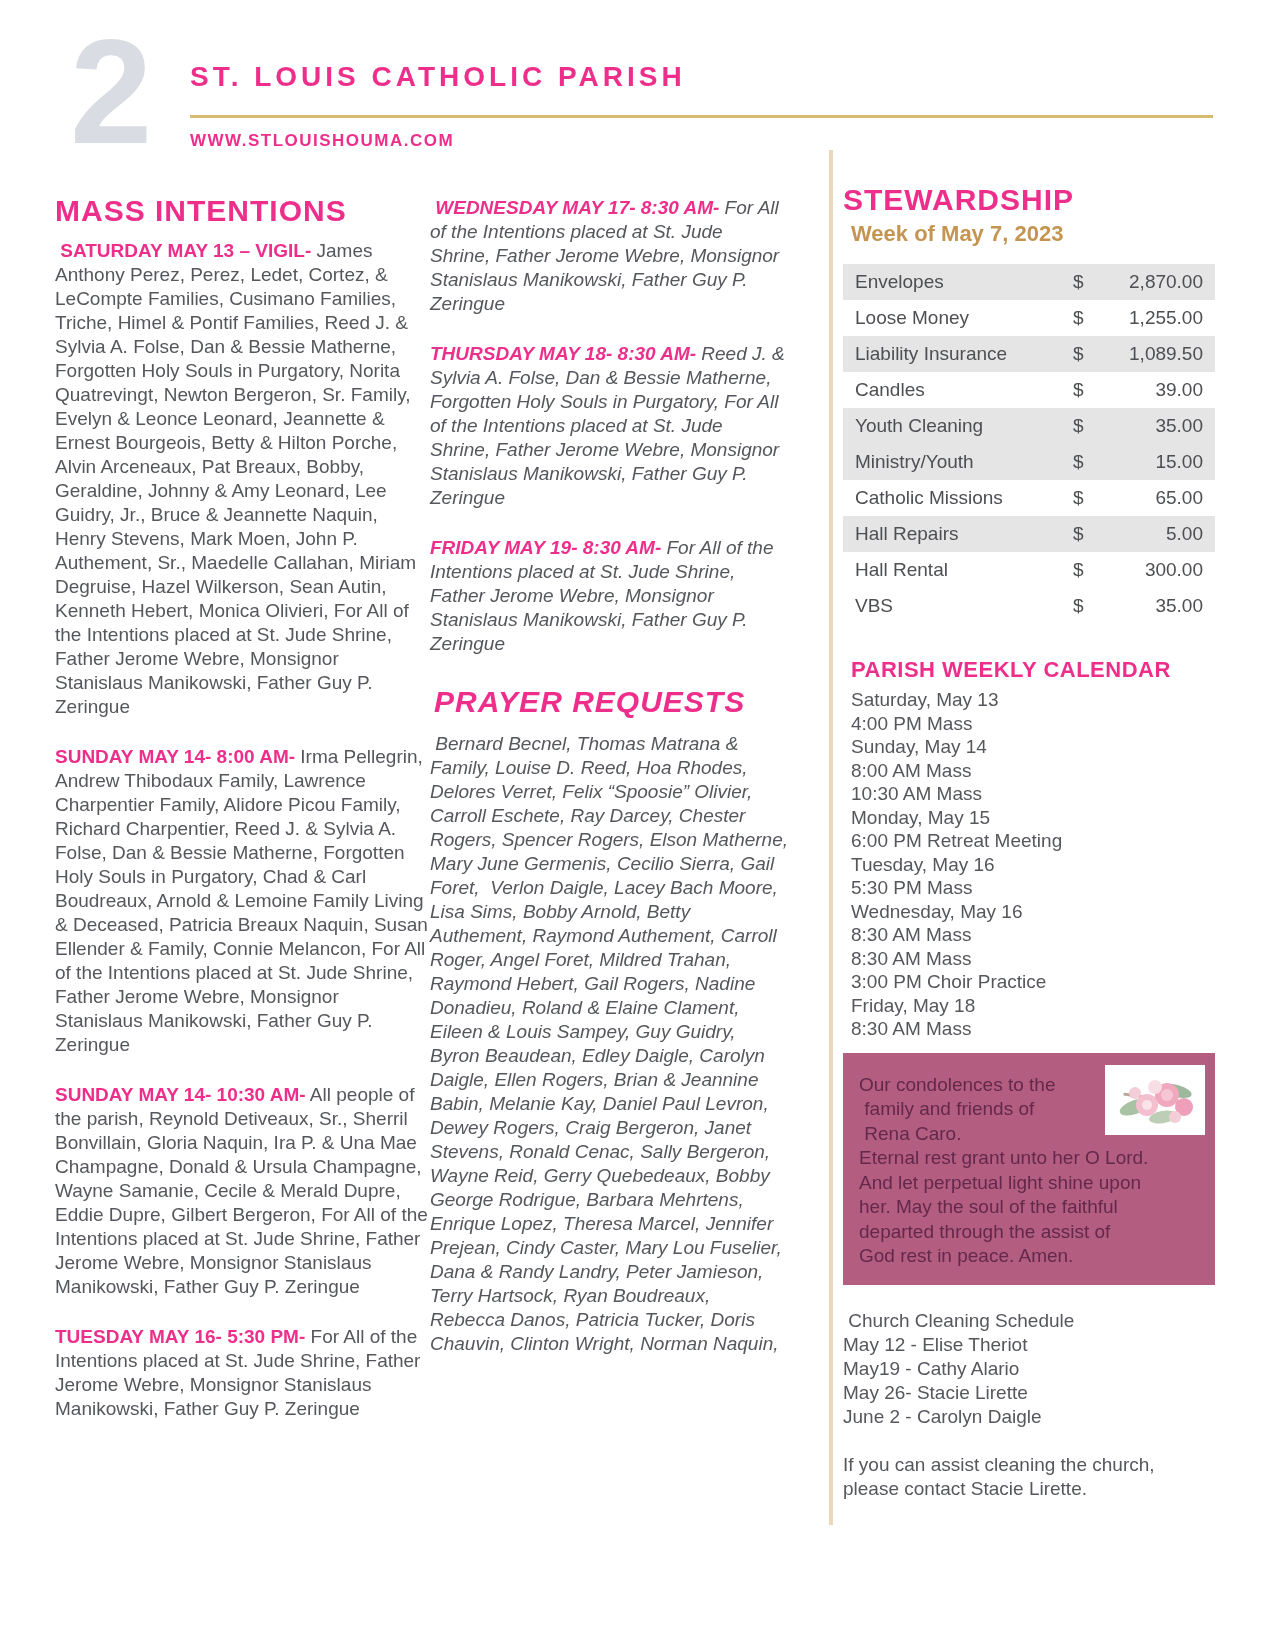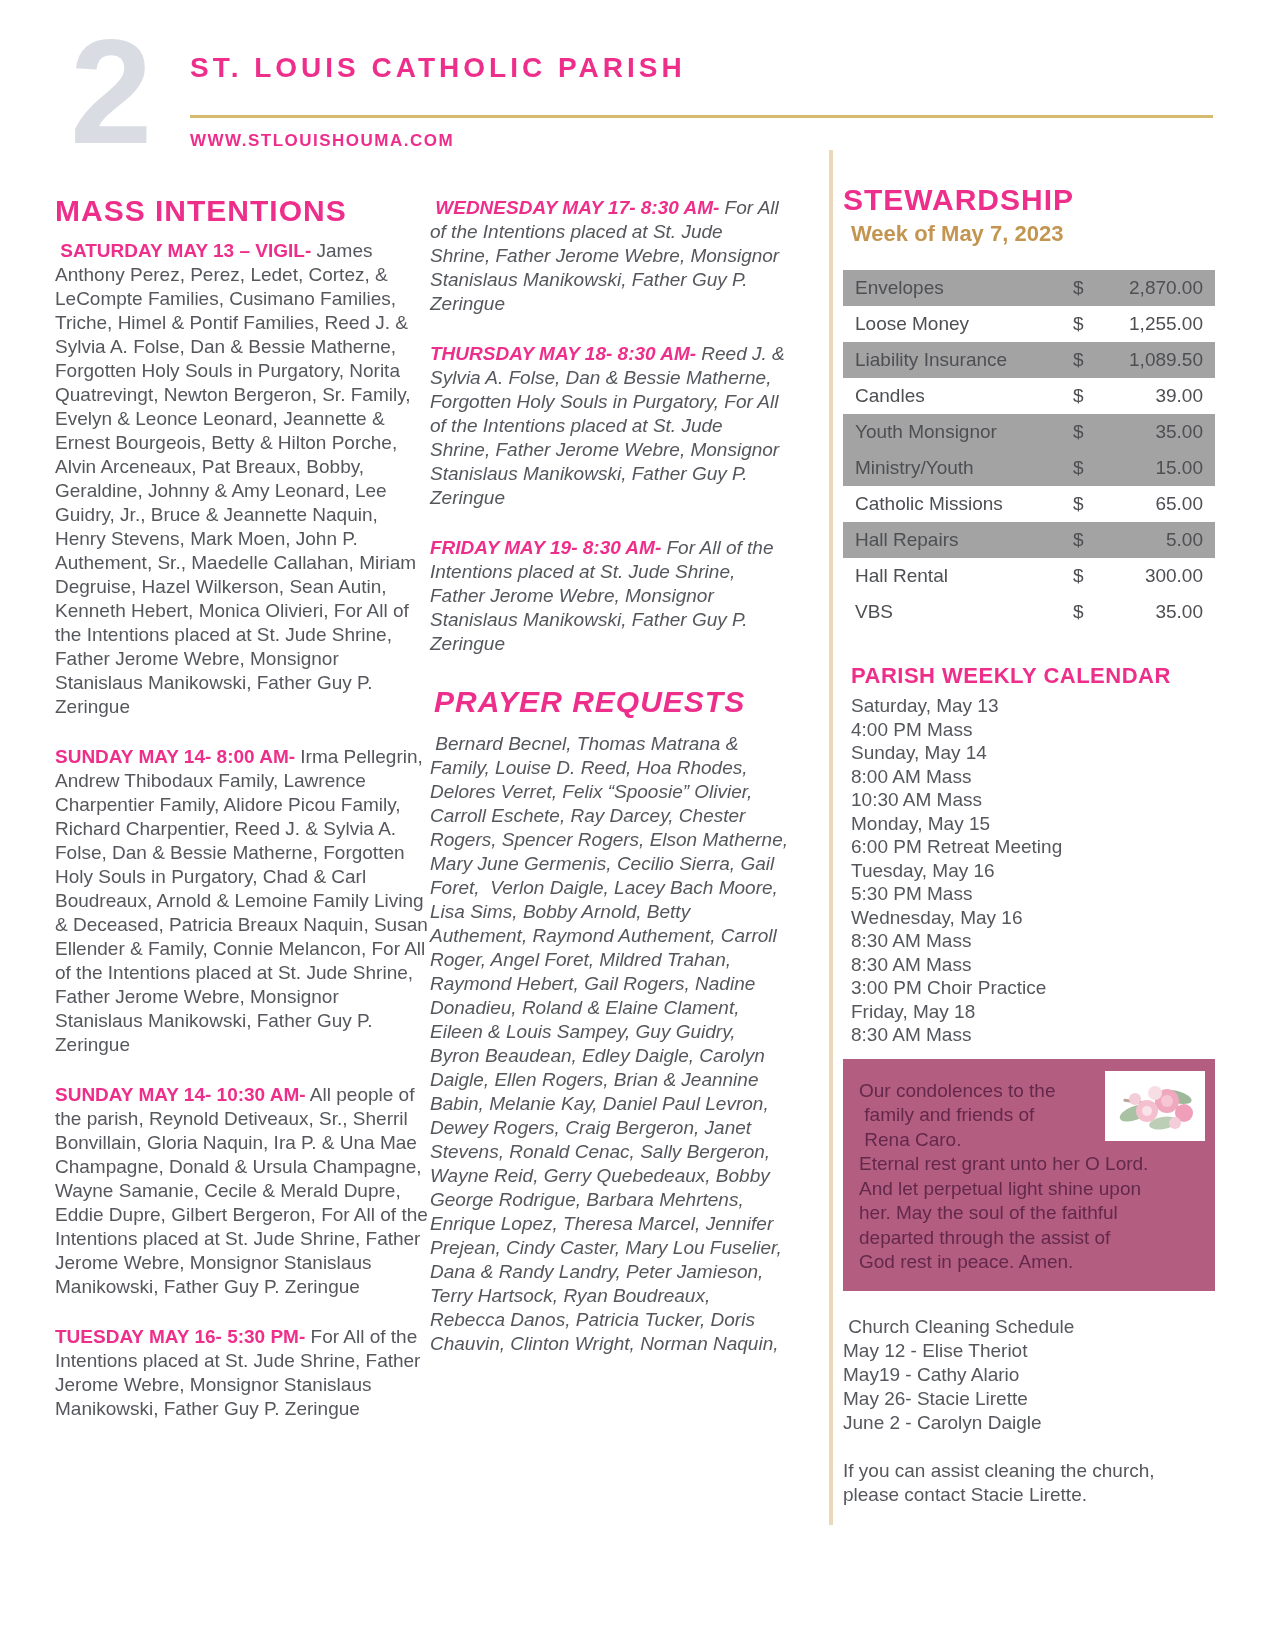--- a/index.html
+++ b/index.html
@@ -14,7 +14,7 @@
     color:#d9dce3; line-height:1; letter-spacing:-4px;
   }
   .parish-title {
-    position:absolute; left:190px; top:52px; font-size:28px; font-weight:bold;
+    position:absolute; left:190px; top:61px; font-size:28px; font-weight:bold;
     color:#ee2e8b; letter-spacing:4px; white-space:nowrap;
   }
   .gold-line { position:absolute; left:190px; top:115px; width:1023px; height:3px; background:#d6ba6e; }

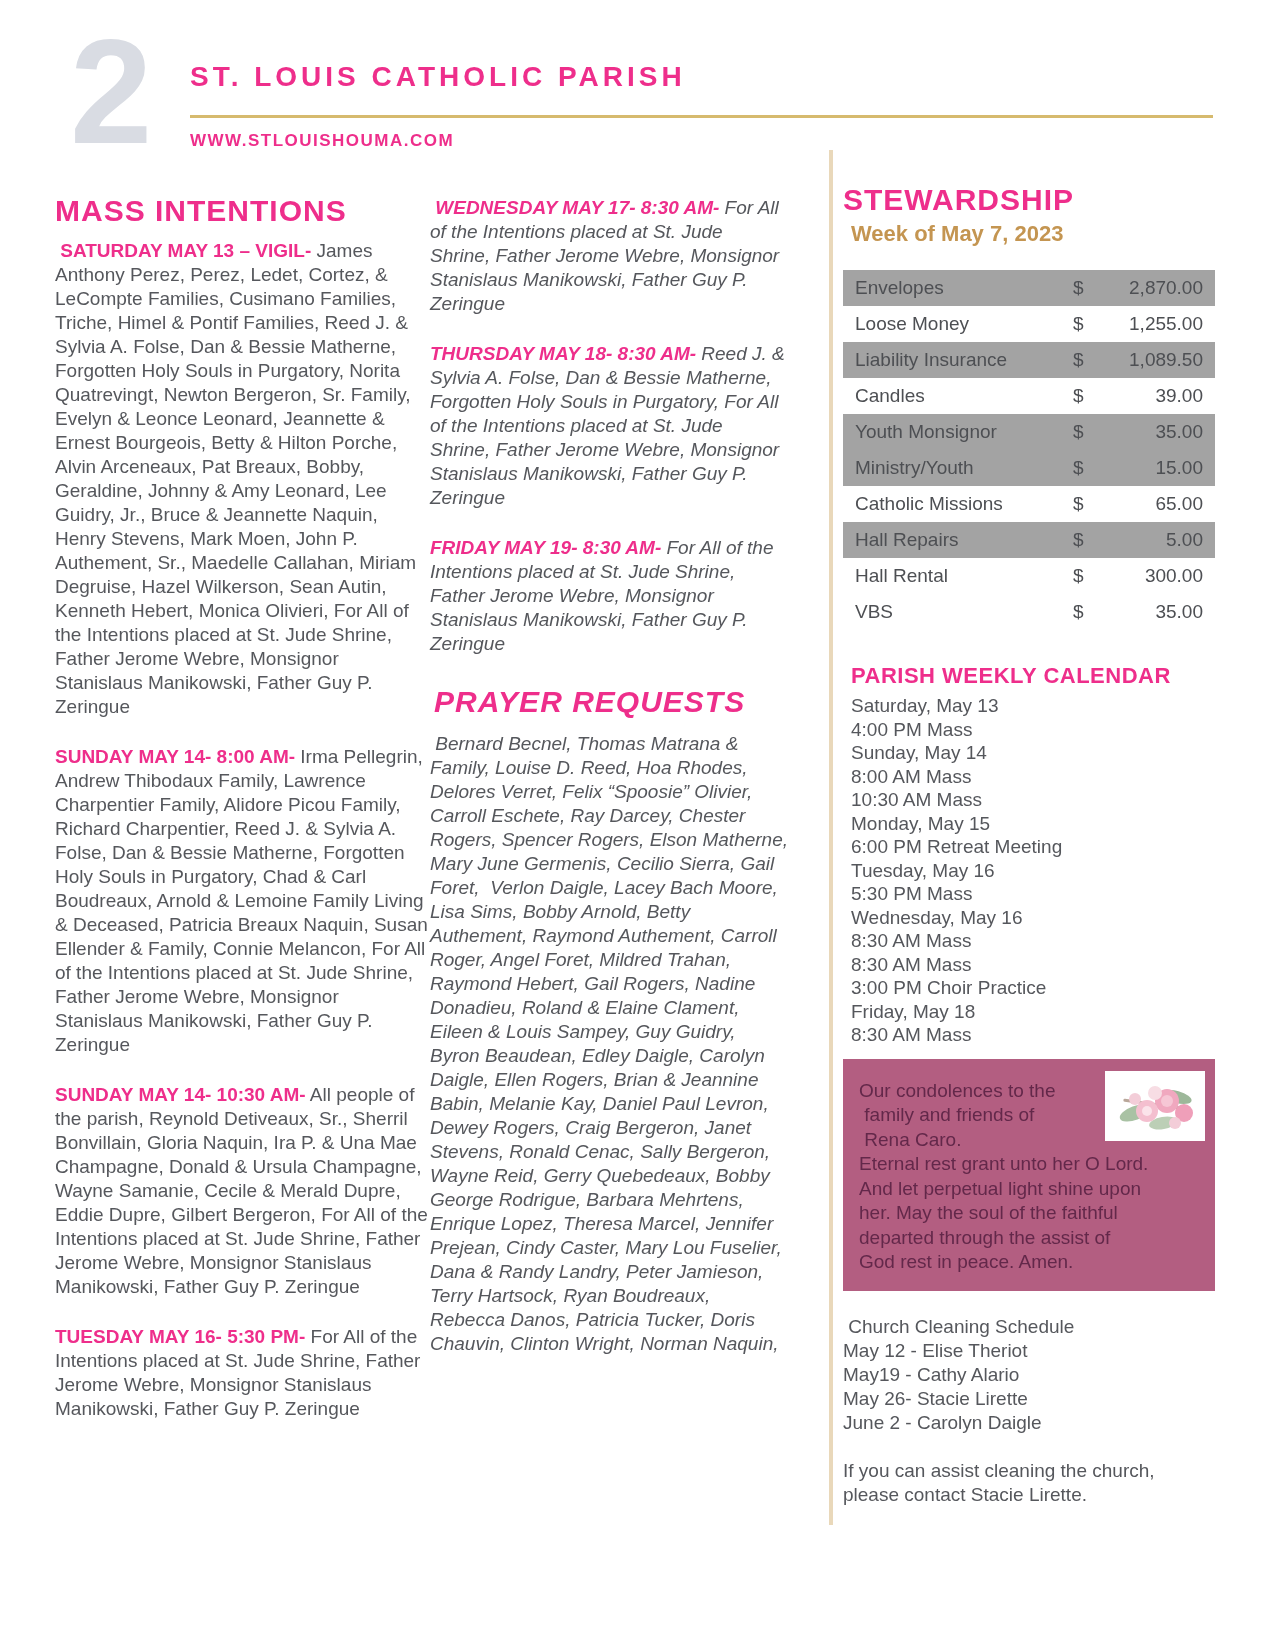--- a/index.html
+++ b/index.html
@@ -36,7 +36,7 @@
   .prayer-text { white-space:pre-wrap; }
 
   
-  .stew-sub { font-size:22px; font-weight:bold; color:#c49551; margin:10px 0 24px 8px; }
+  .stew-sub { font-size:22px; font-weight:bold; color:#c49551; margin:10px 0 18px 8px; }
   .stew-table { width:372px; }
   .stew-row { display:flex; align-items:center; height:36px; padding:0 12px; color:#4d4f53; }
   .stew-row.shaded { background:#a3a3a3; }

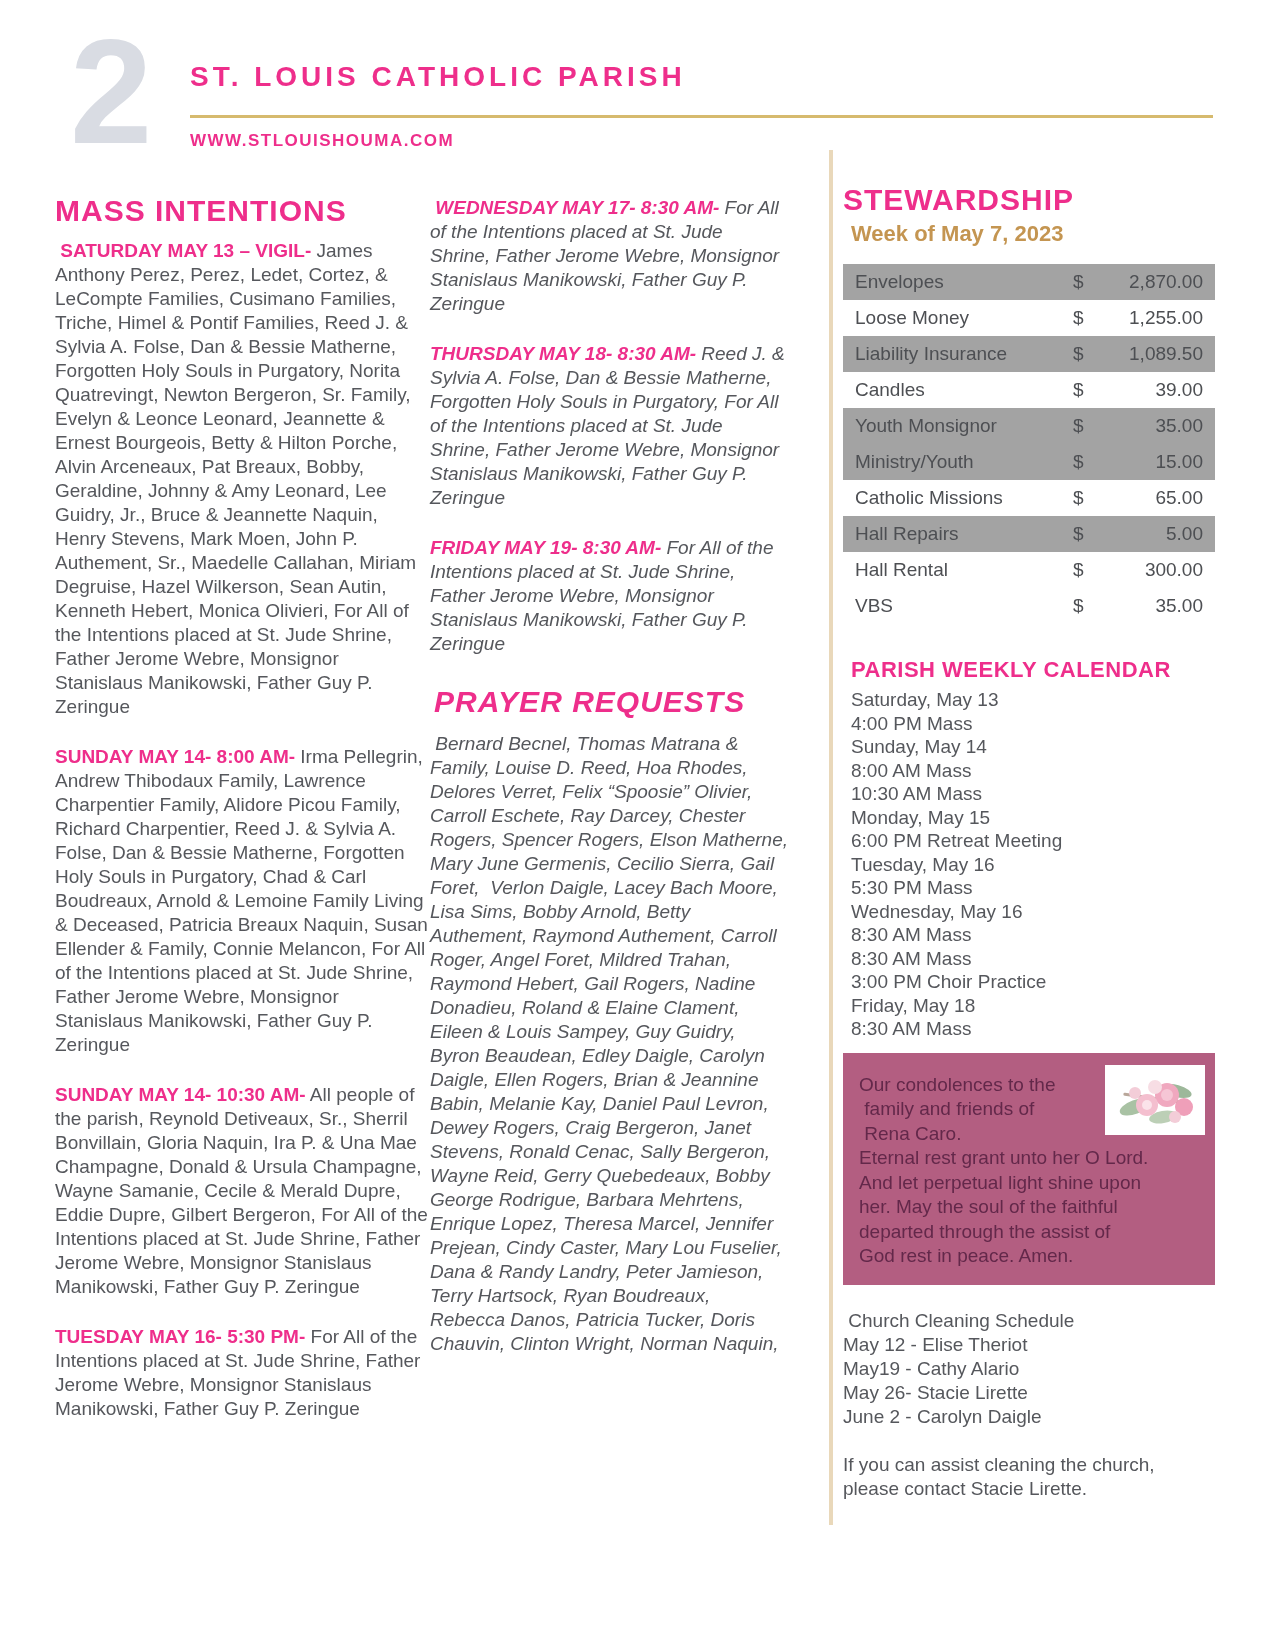--- a/index.html
+++ b/index.html
@@ -39,7 +39,7 @@
   .stew-sub { font-size:22px; font-weight:bold; color:#c49551; margin:10px 0 18px 8px; }
   .stew-table { width:372px; }
   .stew-row { display:flex; align-items:center; height:36px; padding:0 12px; color:#4d4f53; }
-  .stew-row.shaded { background:#a3a3a3; }
+  .stew-row.shaded { background:#e5e5e5; }
   .stew-label { flex:1; }
   .stew-cur { width:34px; }
   .stew-amt { width:96px; text-align:right; }

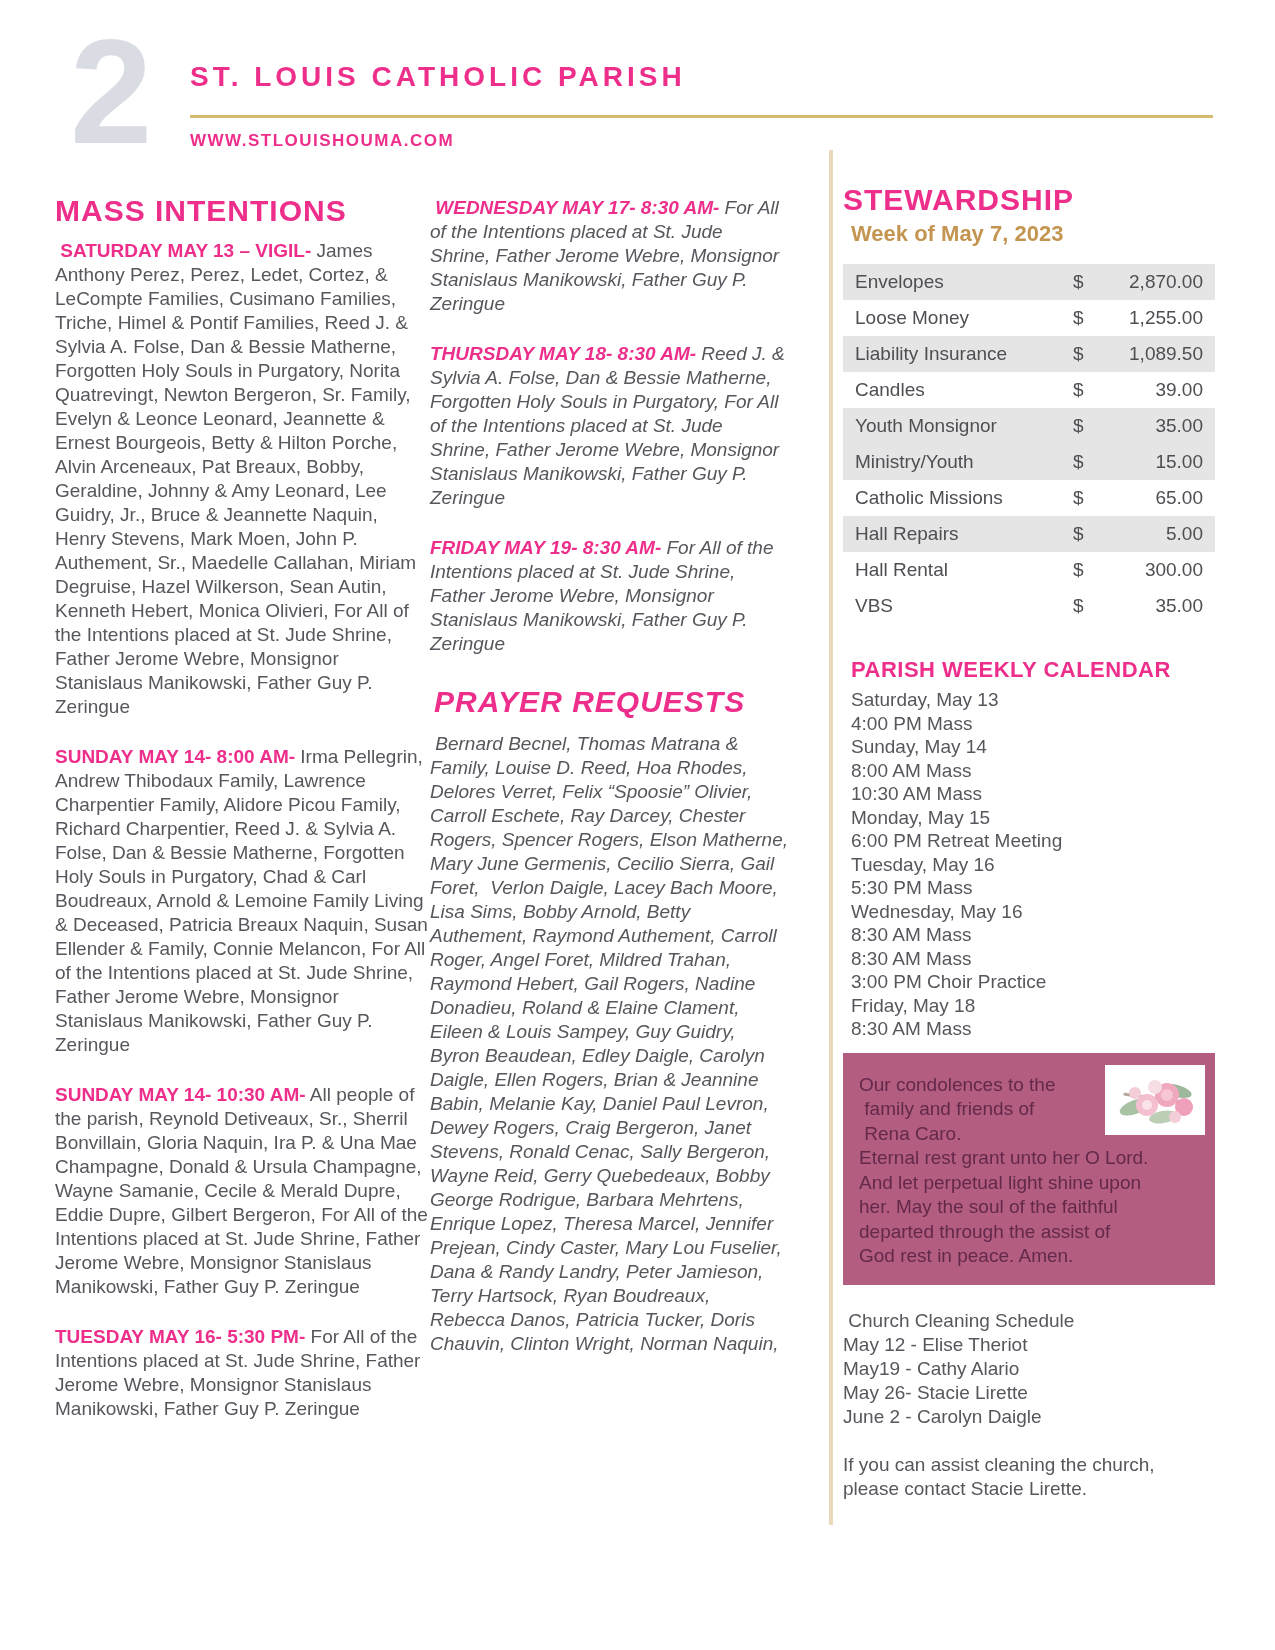--- a/index.html
+++ b/index.html
@@ -130,7 +130,7 @@
         </div>
 
         <div class="stew-row shaded">
-          <span class="stew-label">Youth Monsignor</span>
+          <span class="stew-label">Youth Cleaning</span>
           <span class="stew-cur">$</span>
           <span class="stew-amt">35.00</span>
         </div>

